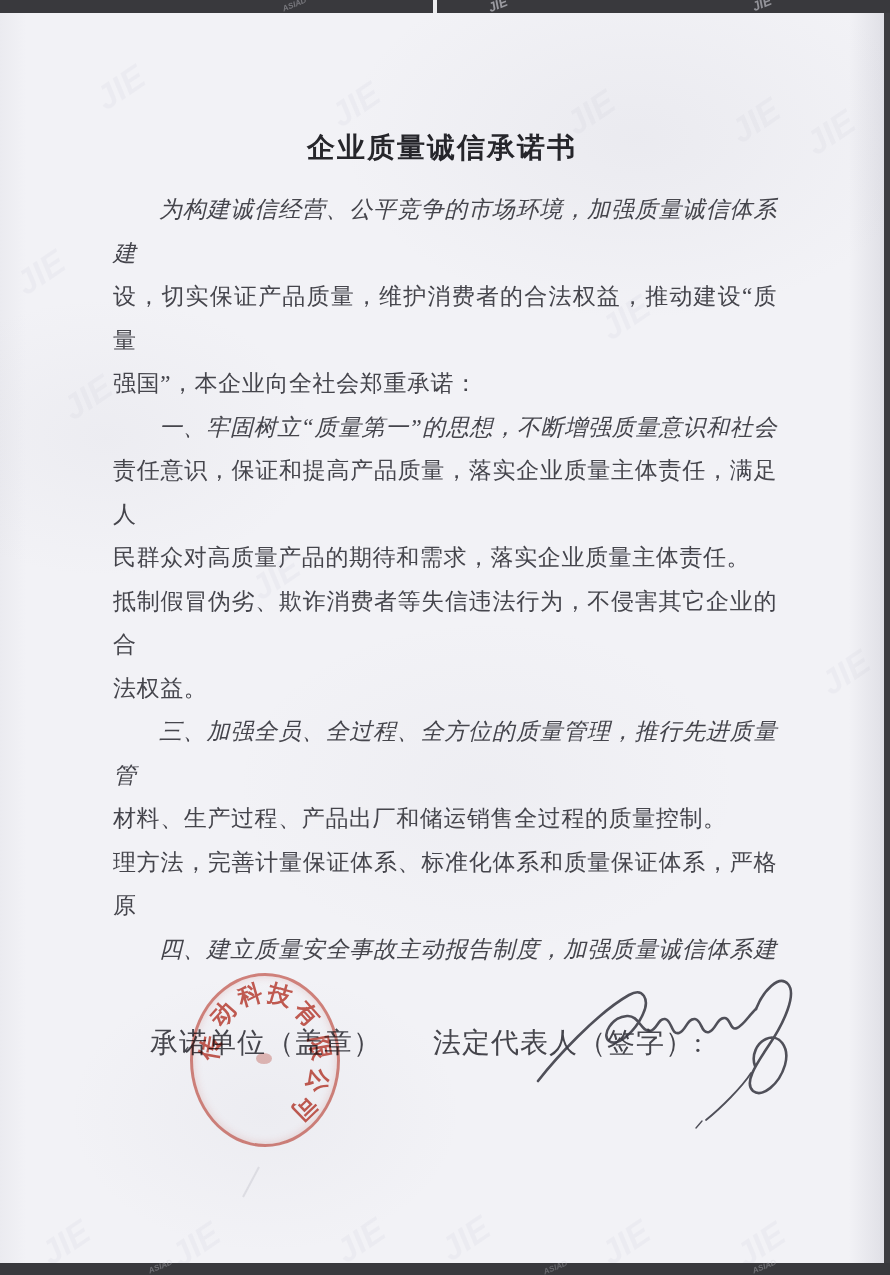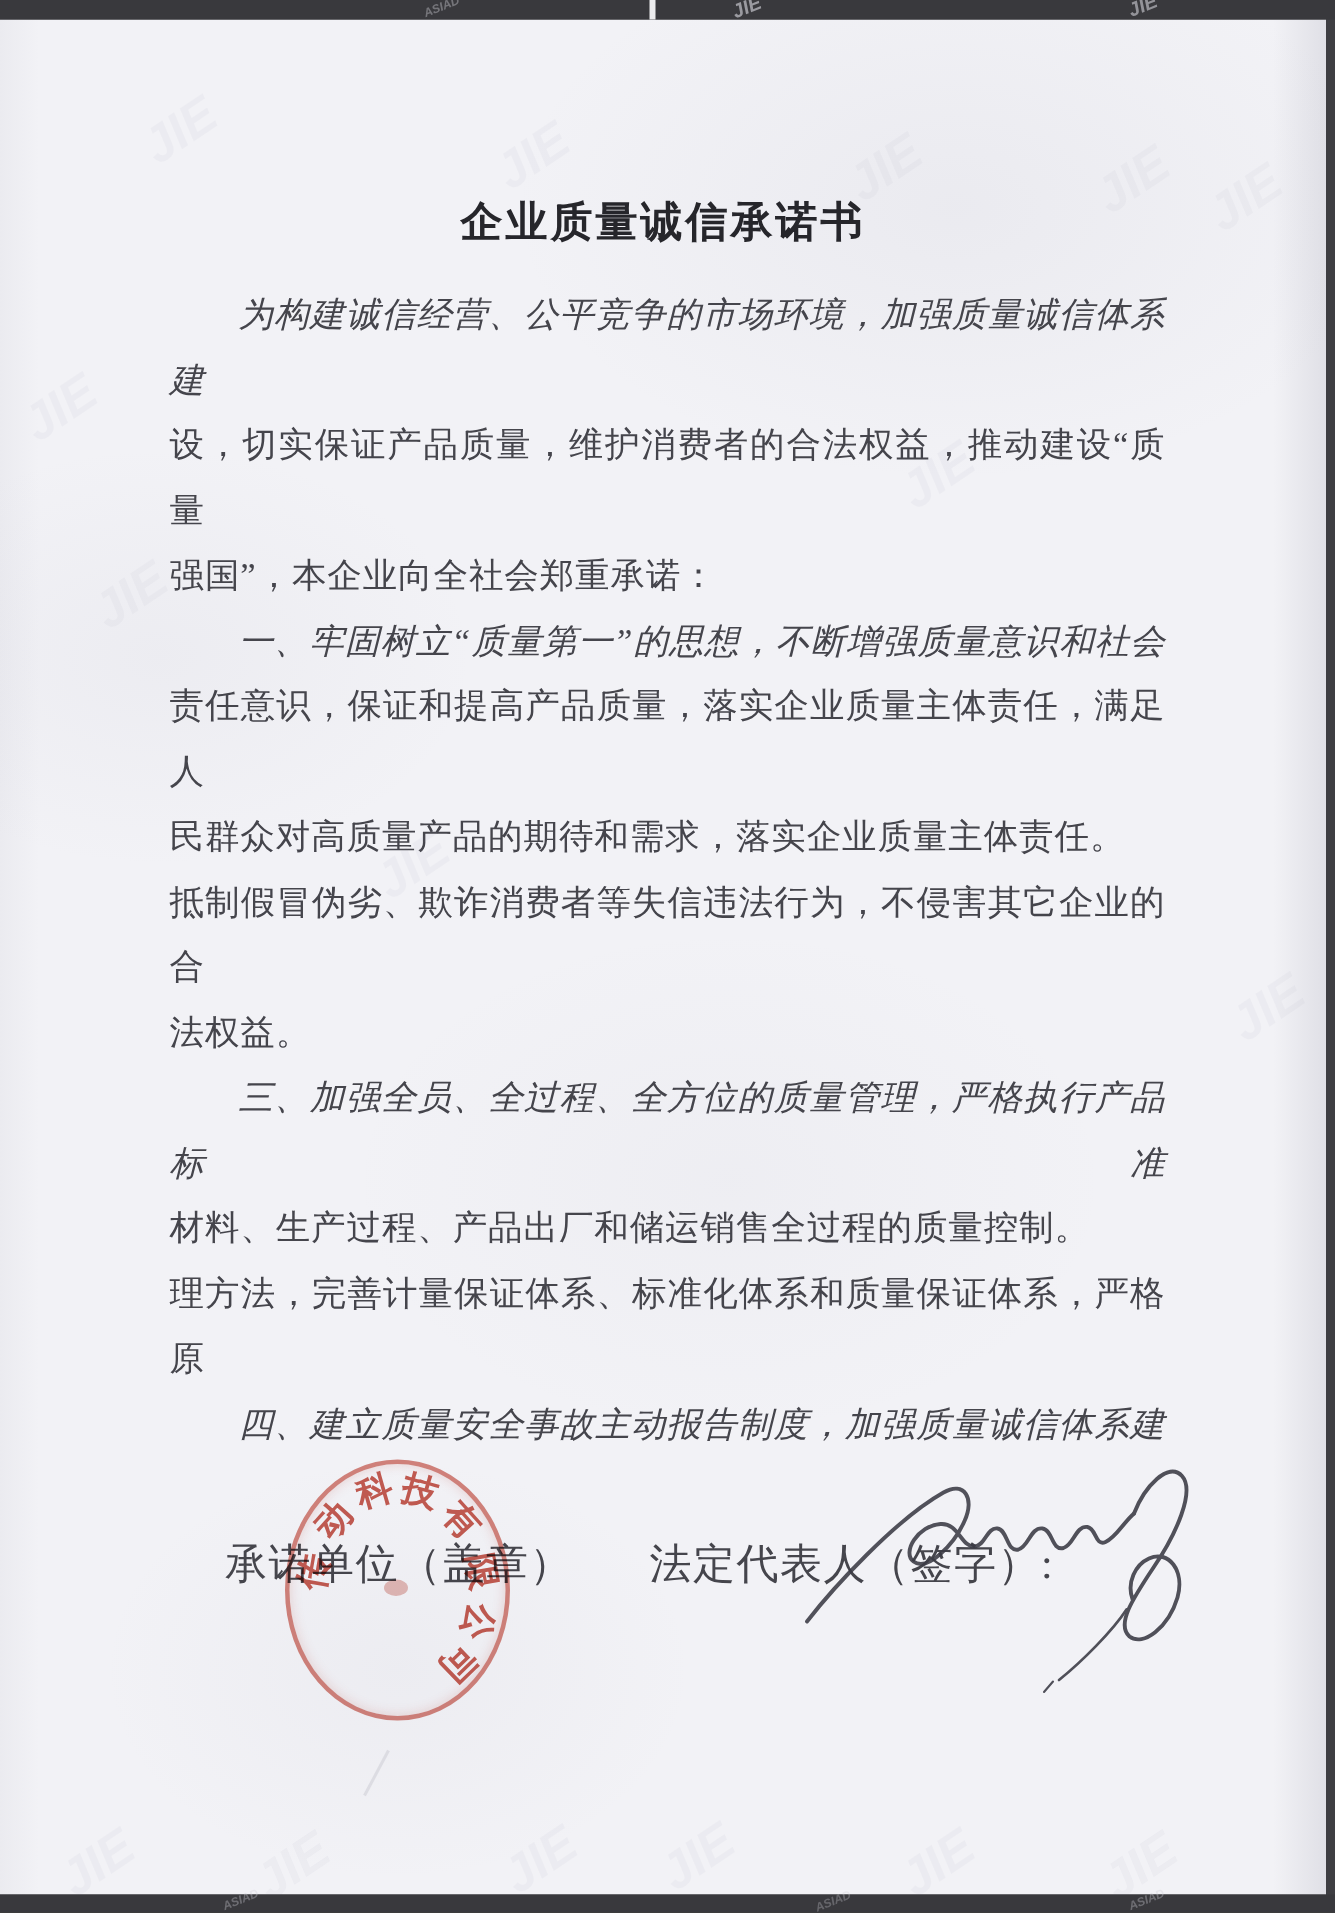--- a/index.html
+++ b/index.html
@@ -86,7 +86,7 @@
         <div class="line">民群众对高质量产品的期待和需求，落实企业质量主体责任。</div>
         <div class="line fill">抵制假冒伪劣、欺诈消费者等失信违法行为，不侵害其它企业的合</div>
         <div class="line">法权益。</div>
-        <div class="line indent fill">三、加强全员、全过程、全方位的质量管理，严格执行产品标准</div>
+        <div class="line indent fill">三、加强全员、全过程、全方位的质量管理，推行先进质量管</div>
         <div class="line">材料、生产过程、产品出厂和储运销售全过程的质量控制。</div>
         <div class="line fill">理方法，完善计量保证体系、标准化体系和质量保证体系，严格原</div>
         <div class="line indent fill">四、建立质量安全事故主动报告制度，加强质量诚信体系建</div>

